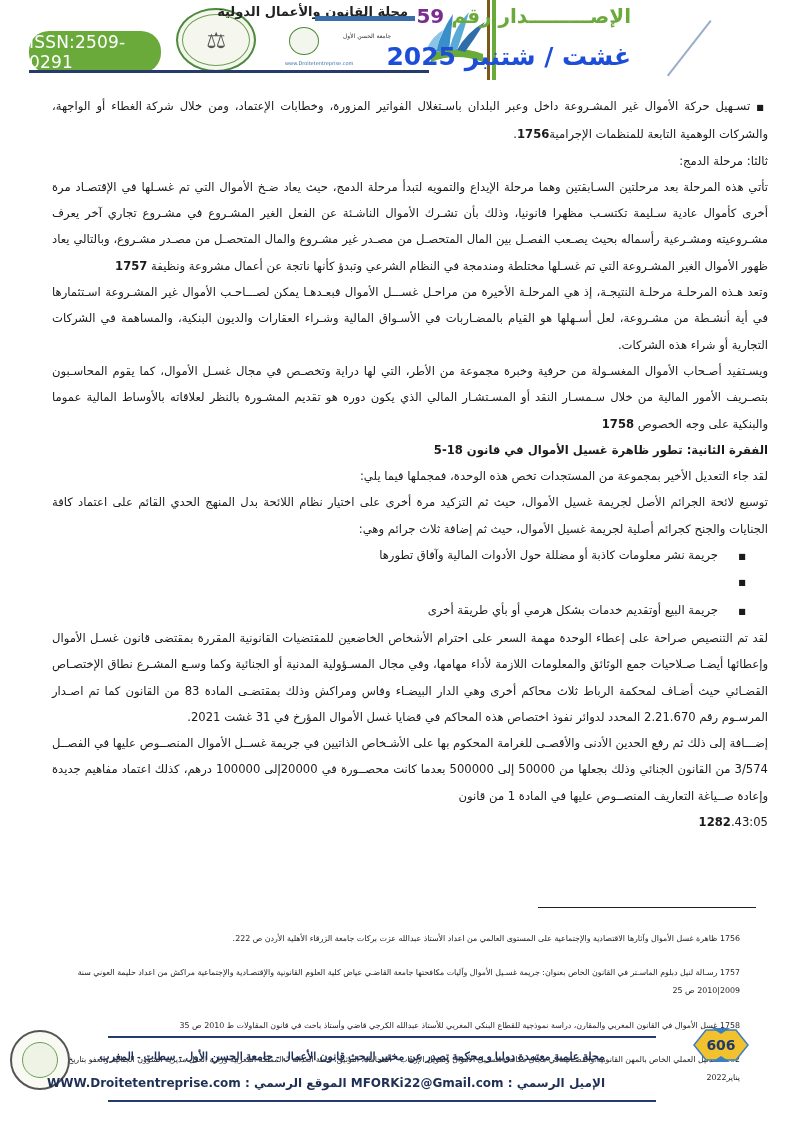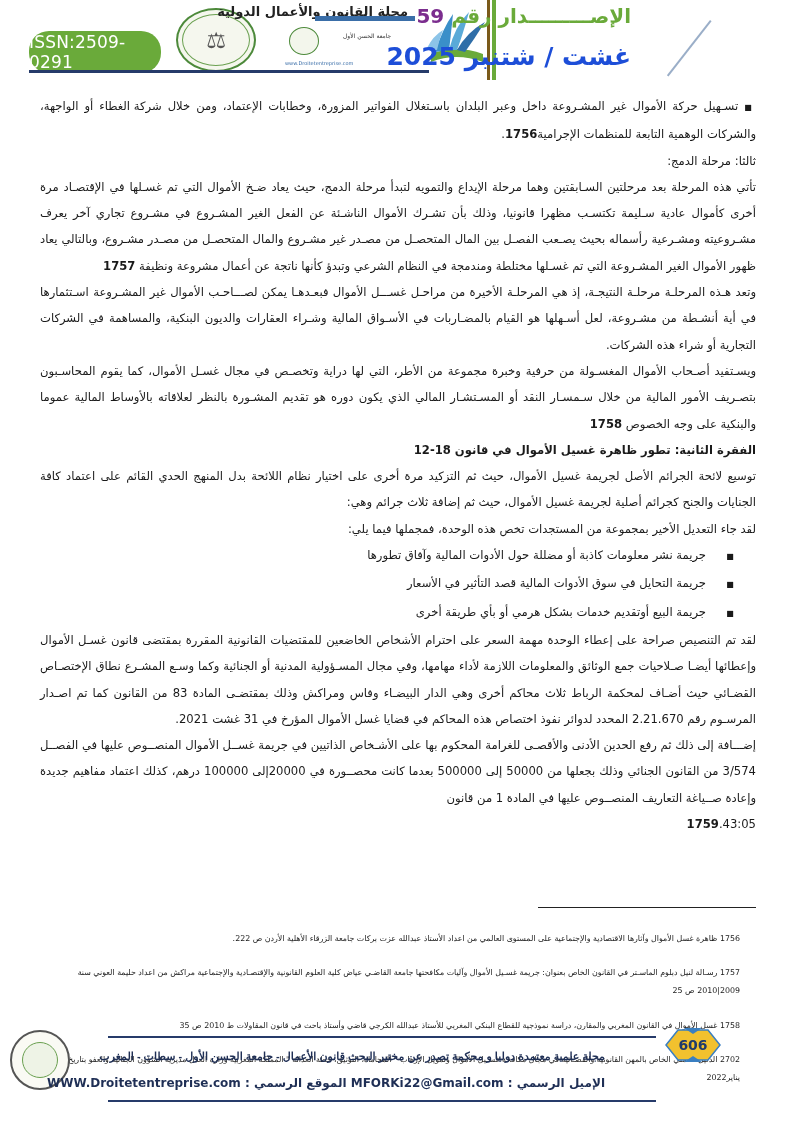--- a/index.html
+++ b/index.html
@@ -60,7 +60,7 @@
 
   
   .content {
-    position: absolute; left: 40px; top: 93px; width: 716px; direction: rtl; text-align: justify;
+    position: absolute; left: 52px; top: 93px; width: 716px; direction: rtl; text-align: justify;
     font-family: "DejaVu Sans", sans-serif; font-size: 11.6px; line-height: 26.3px;
   }
   .content p { margin: 0; text-align-last: right; }

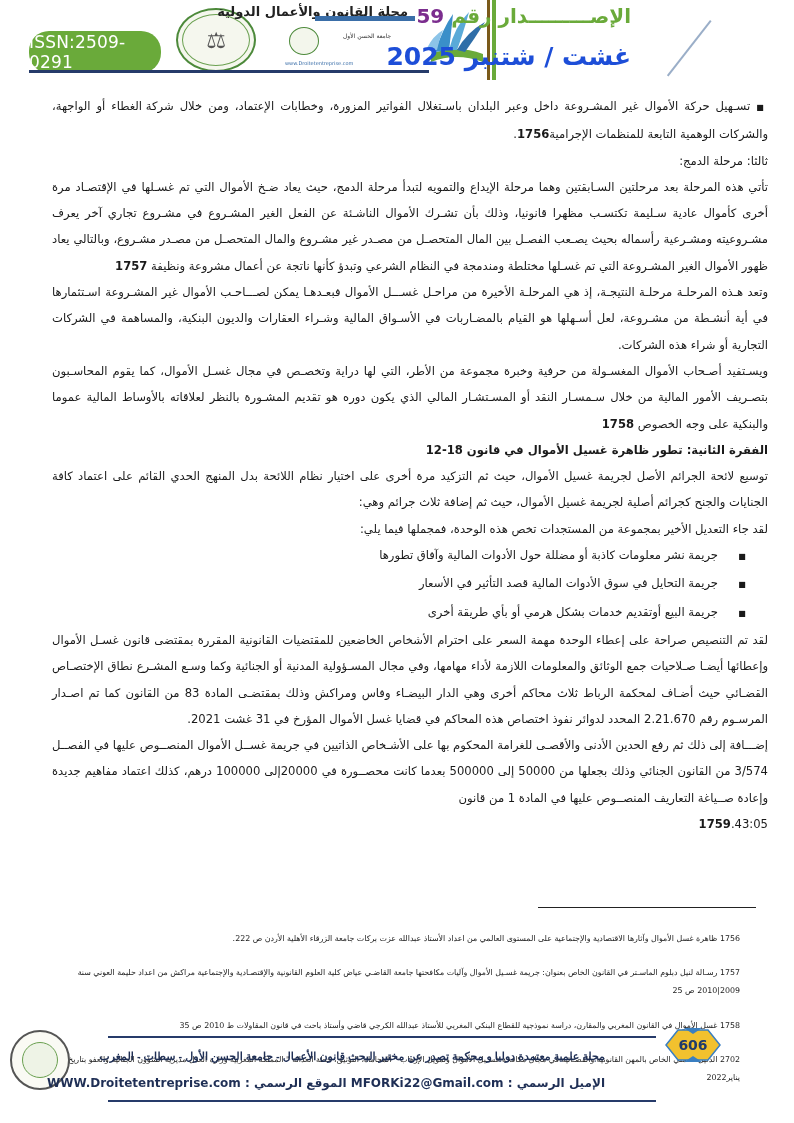--- a/index.html
+++ b/index.html
@@ -166,7 +166,7 @@
     <span class="ref">1758</span>
   </p>
 
-  <p class="bold">الفقرة الثانية: تطور ظاهرة غسيل الأموال في قانون 18-12</p>
+  <p class="bold">الفقرة الثانية: تطور ظاهرة غسيل الأموال في قانون 18-5</p>
 
   <p>توسيع لائحة الجرائم الأصل لجريمة غسيل الأموال، حيث ثم التزكيد مرة أخرى على اختيار نظام اللائحة بدل المنهج الحدي القائم على اعتماد كافة الجنايات والجنح كجرائم أصلية لجريمة غسيل الأموال، حيث ثم إضافة ثلاث جرائم وهي:</p>
 

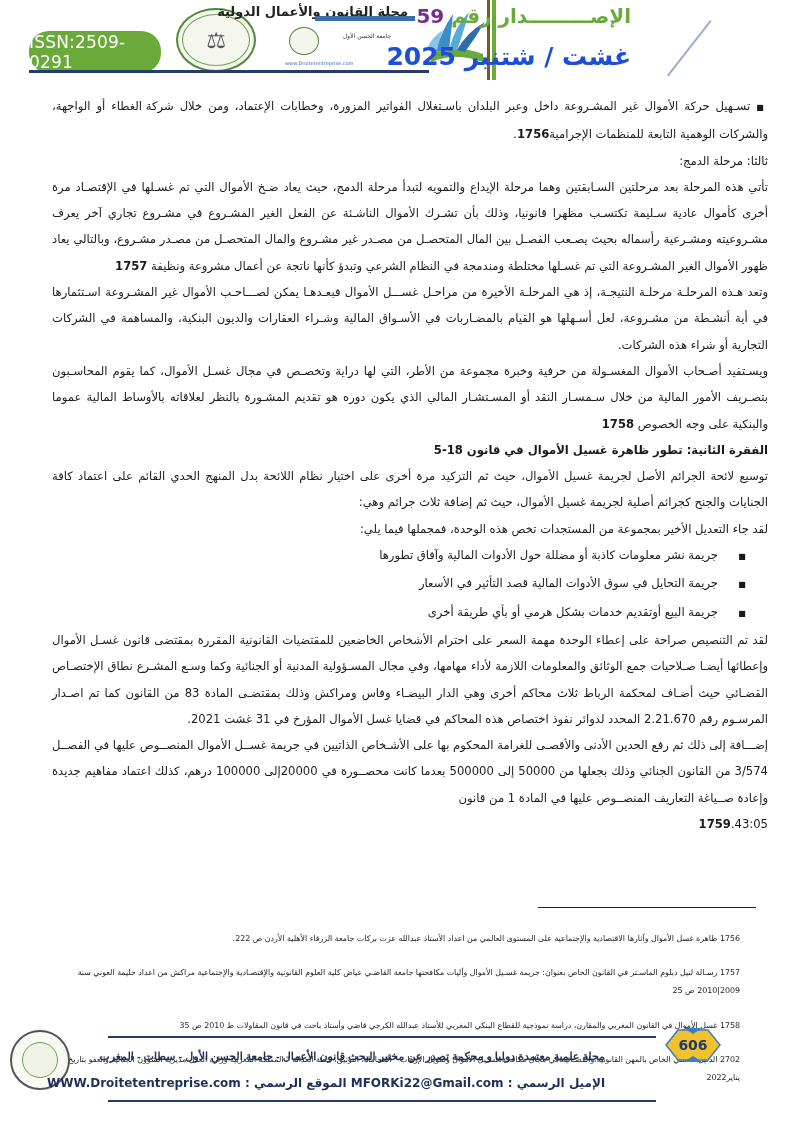--- a/index.html
+++ b/index.html
@@ -168,9 +168,9 @@
 
   <p class="bold">الفقرة الثانية: تطور ظاهرة غسيل الأموال في قانون 18-5</p>
 
+  <p>لقد جاء التعديل الأخير بمجموعة من المستجدات تخص هذه الوحدة، فمجملها فيما يلي:</p>
+
   <p>توسيع لائحة الجرائم الأصل لجريمة غسيل الأموال، حيث ثم التزكيد مرة أخرى على اختيار نظام اللائحة بدل المنهج الحدي القائم على اعتماد كافة الجنايات والجنح كجرائم أصلية لجريمة غسيل الأموال، حيث ثم إضافة ثلاث جرائم وهي:</p>
-
-  <p>لقد جاء التعديل الأخير بمجموعة من المستجدات تخص هذه الوحدة، فمجملها فيما يلي:</p>
 
   <div class="list-item">
     <span class="bullet">■</span>

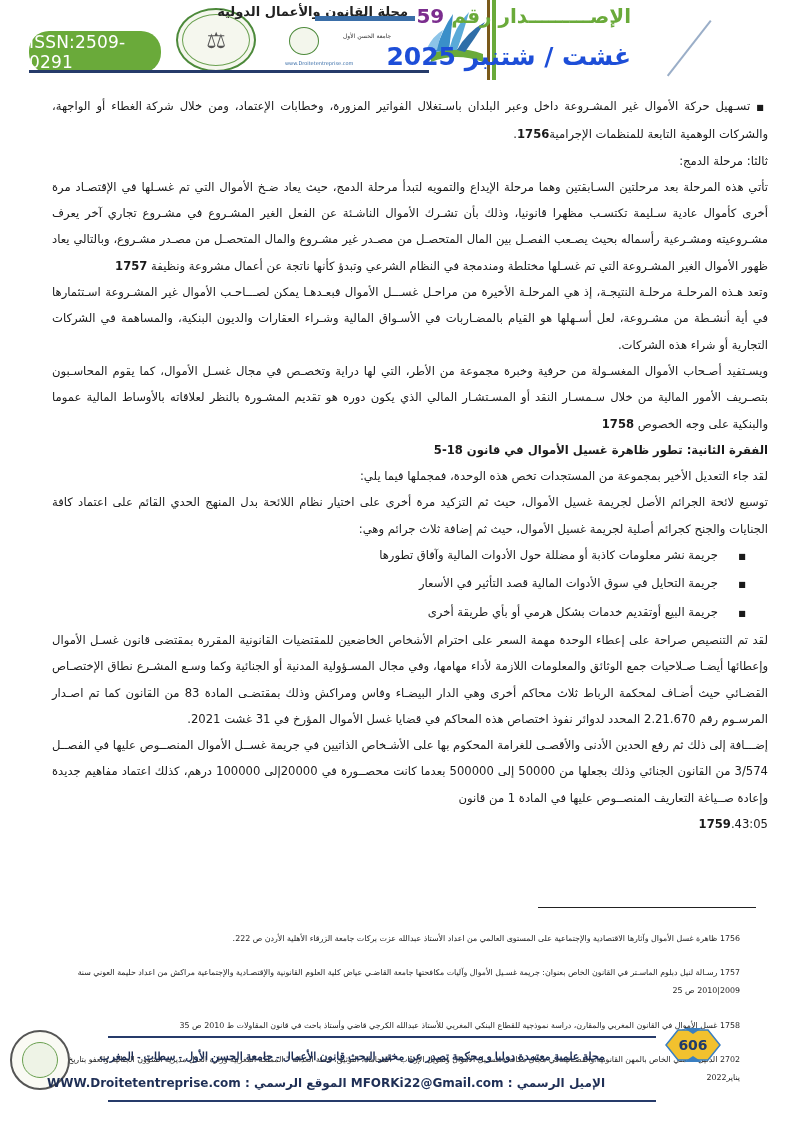--- a/index.html
+++ b/index.html
@@ -178,7 +178,6 @@
   </div>
   <div class="list-item">
     <span class="bullet">■</span>
-    <span>جريمة التحايل في سوق الأدوات المالية قصد التأثير في الأسعار</span>
   </div>
   <div class="list-item">
     <span class="bullet">■</span>

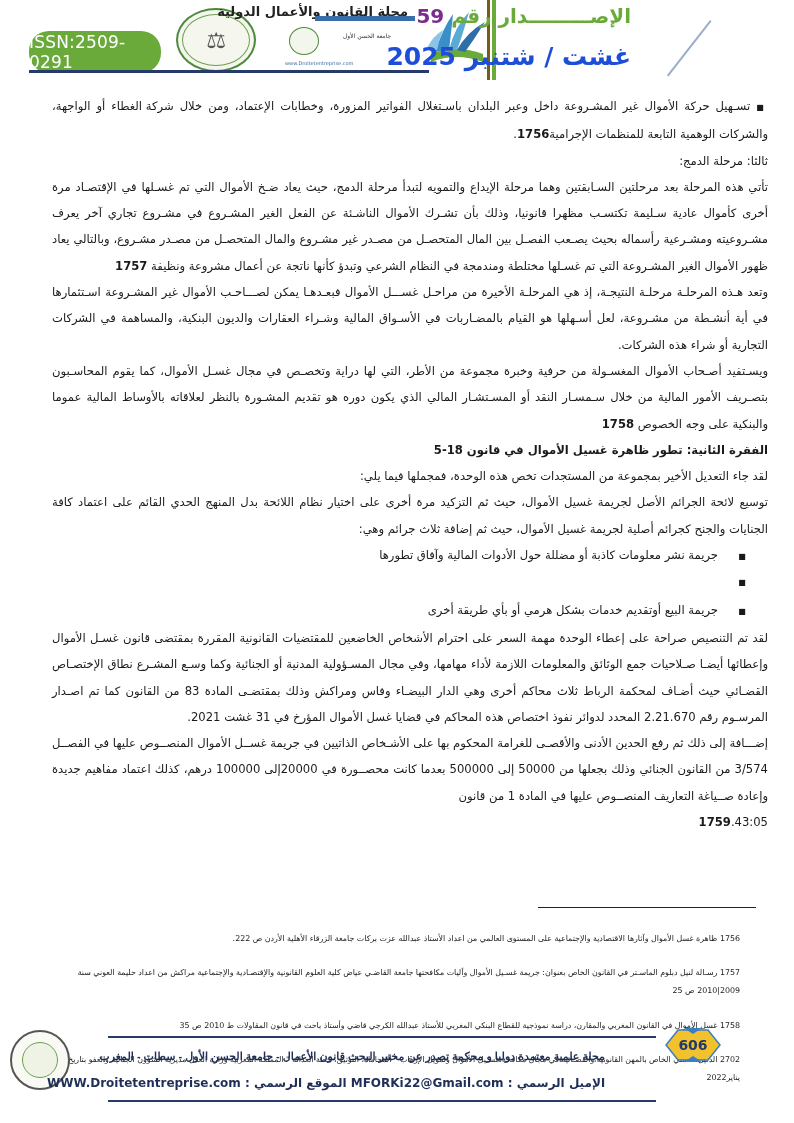--- a/index.html
+++ b/index.html
@@ -190,7 +190,7 @@
     <span>إضـــافة إلى ذلك ثم رفع الحدين الأدنى والأقصـى للغرامة المحكوم بها على الأشـخاص الذاتيين في جريمة غســل الأموال المنصــوص عليها في الفصــل 3/574 من القانون الجنائي وذلك بجعلها من 50000 إلى 500000 بعدما كانت محصــورة في 20000إلى 100000 درهم، كذلك اعتماد مفاهيم جديدة وإعادة صــياغة التعاريف المنصــوص عليها في المادة 1 من قانون</span>
   </p>
   <p>
-    <span class="ref">1759</span><span class="time-ref">.43:05</span>
+    <span class="ref">1282</span><span class="time-ref">.43:05</span>
   </p>
 </div>
 

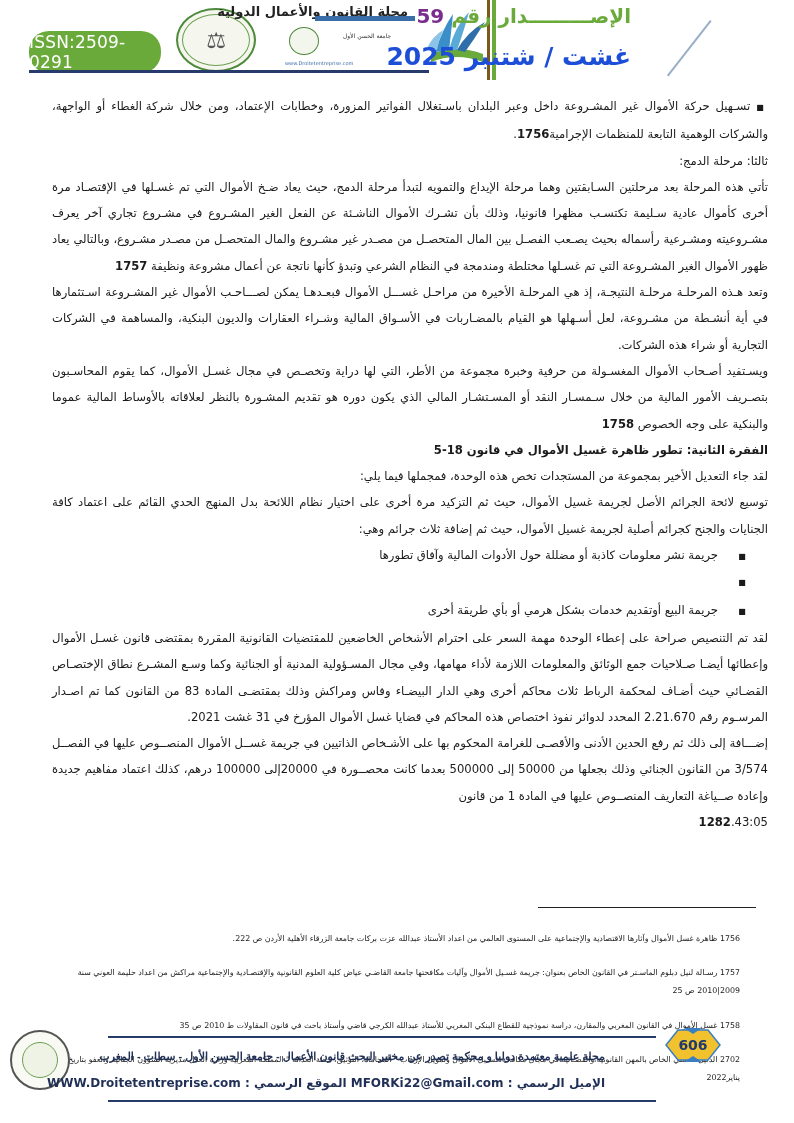--- a/index.html
+++ b/index.html
@@ -89,7 +89,7 @@
   .footer-rule-top { position: absolute; left: 108px; top: 1036px; width: 548px; height: 2px; background: #263b6a; }
   .footer-rule-bottom { position: absolute; left: 108px; top: 1100px; width: 548px; height: 2px; background: #263b6a; }
   .page-badge {
-    position: absolute; left: 664px; top: 1028px; width: 58px; height: 34px;
+    position: absolute; left: 692px; top: 1028px; width: 58px; height: 34px;
   }
   .page-badge svg { position: absolute; left: 0; top: 0; }
   .page-badge .num {

